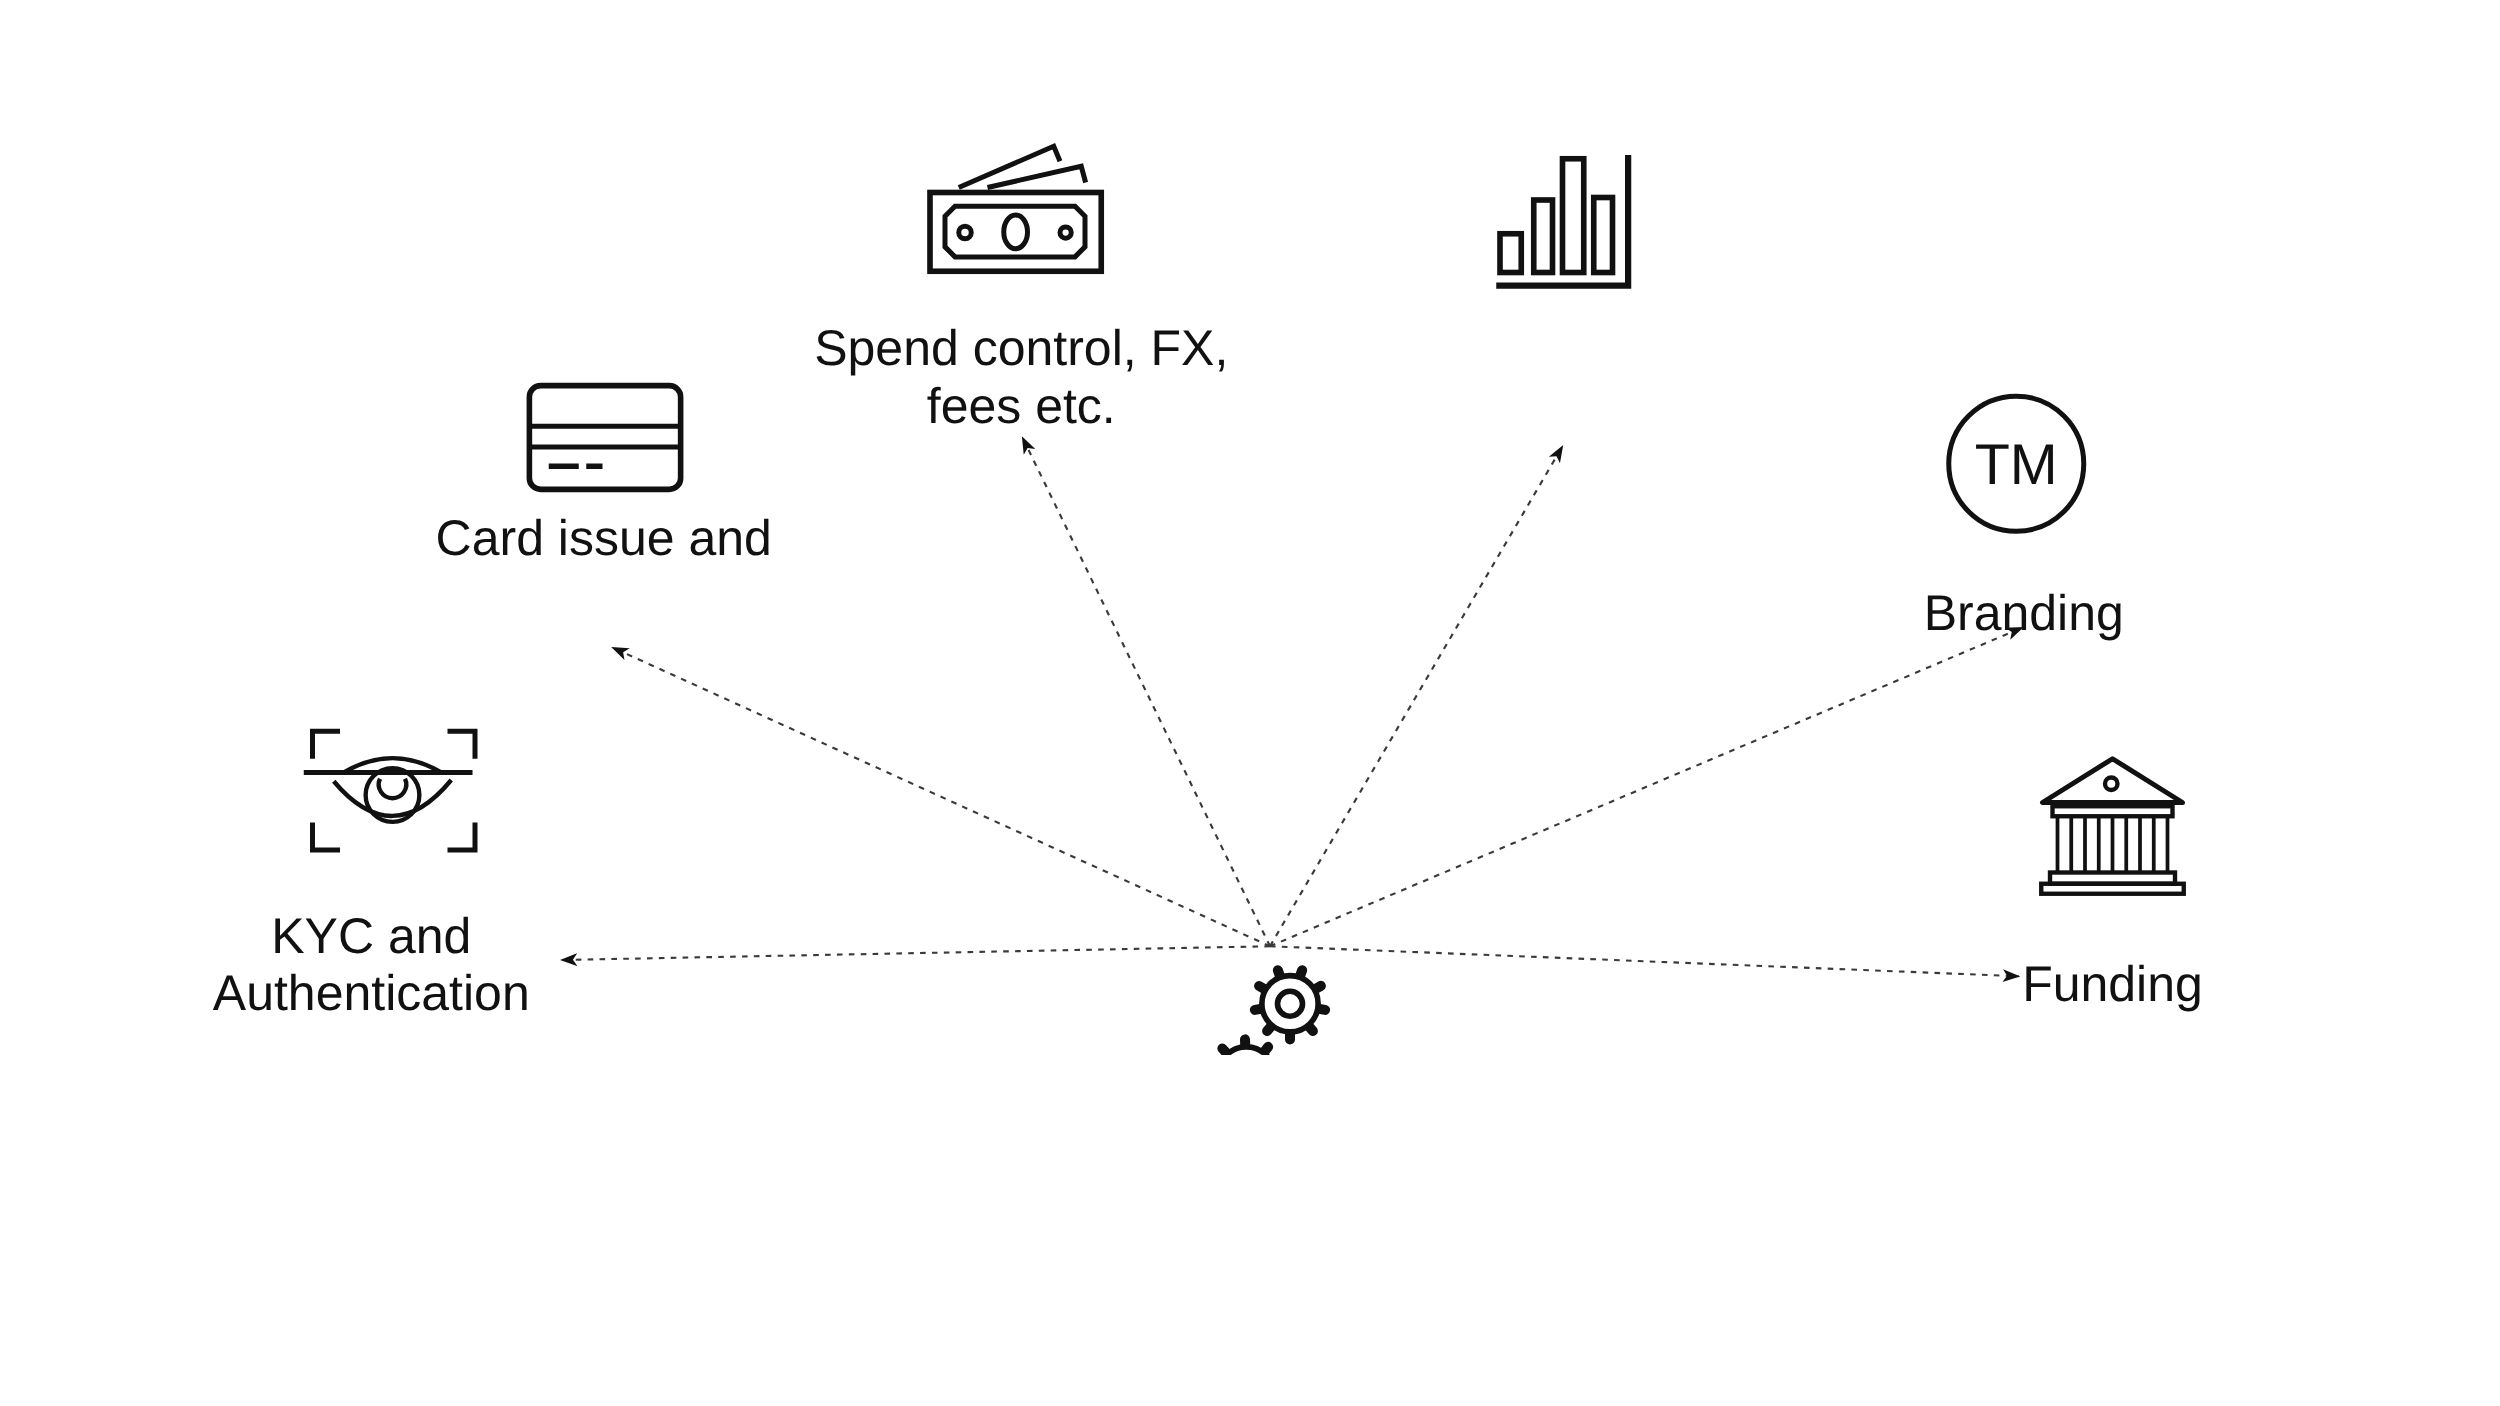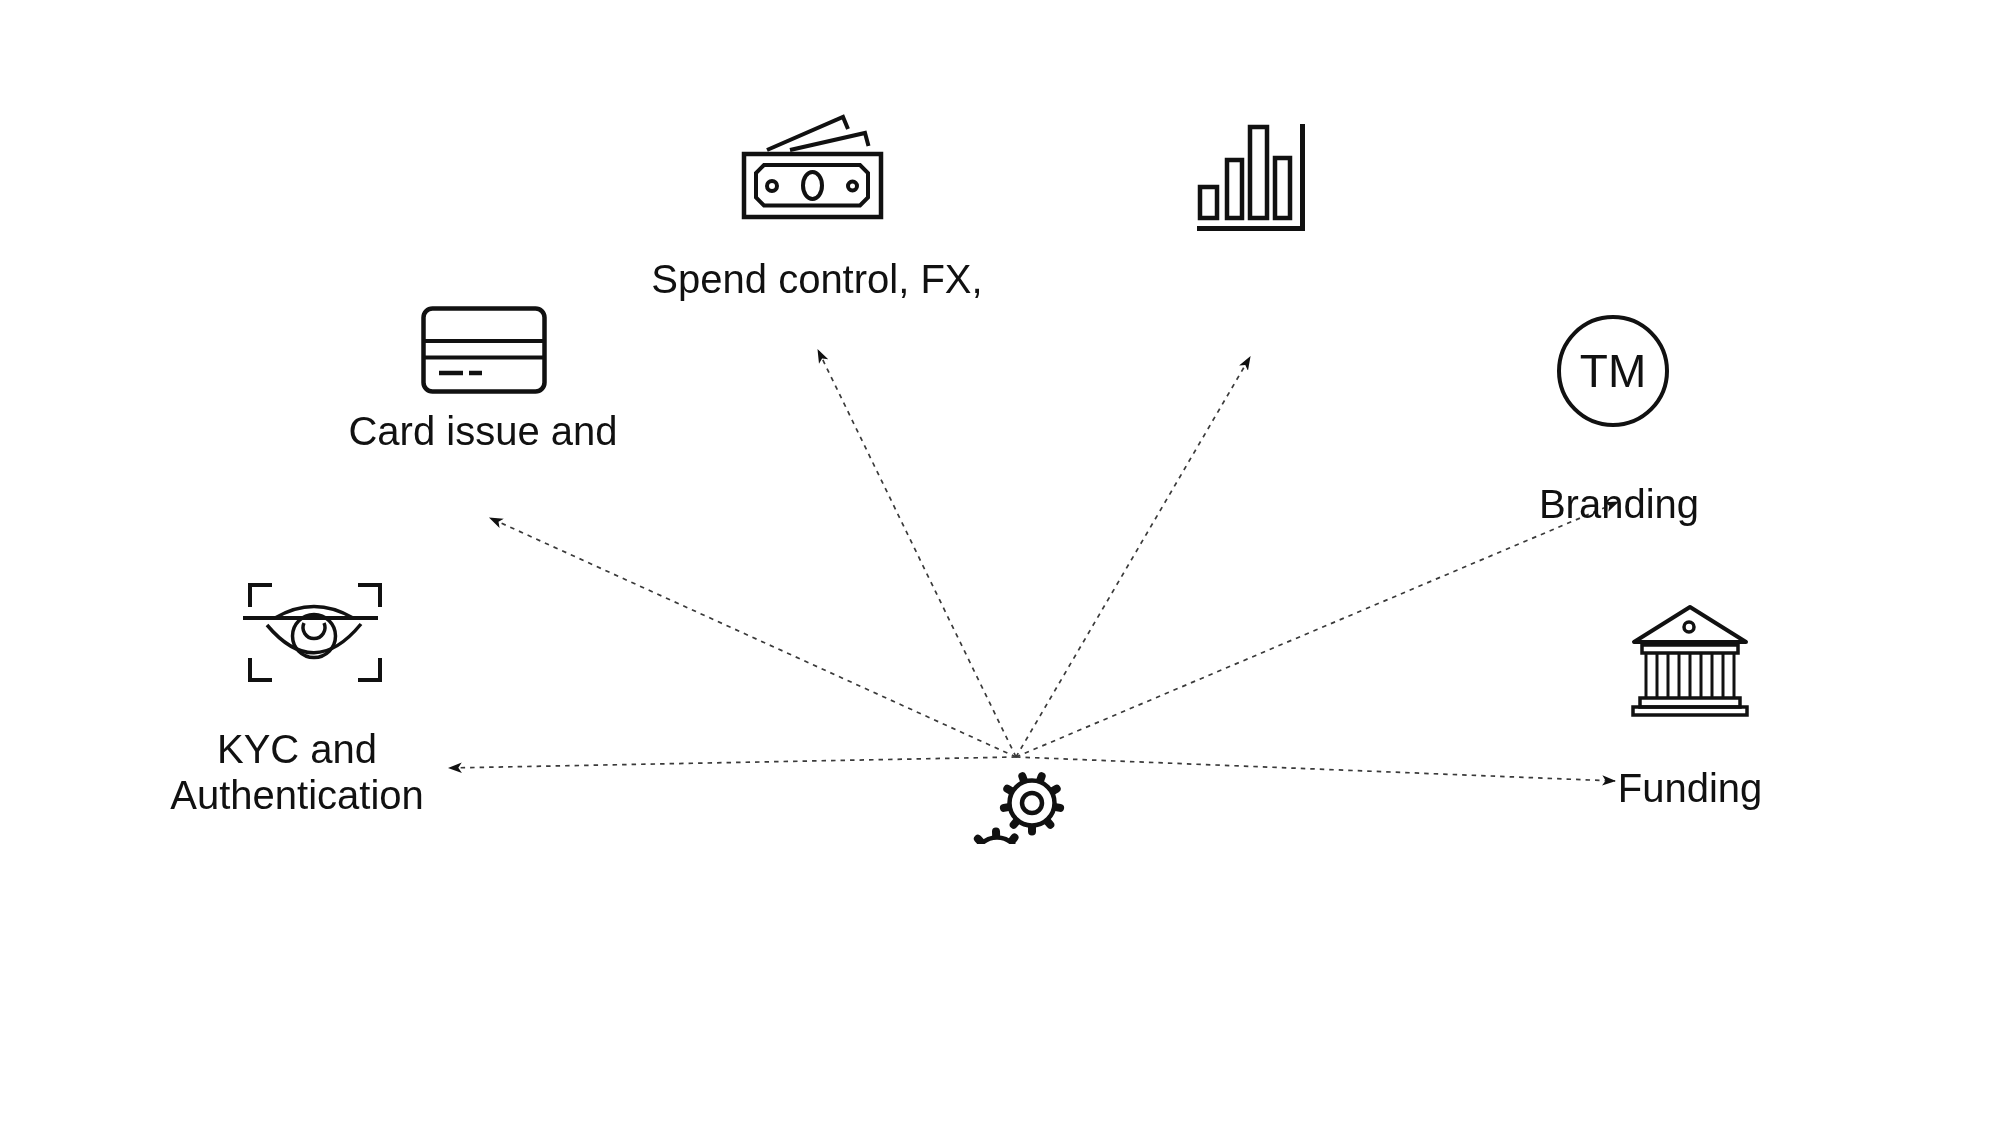--- a/index.html
+++ b/index.html
@@ -48,6 +48,7 @@
   </svg>
   <div class="node-label" style="left:817px;top:256px">
     <div>Spend control, FX,</div>
+    <div>fees etc.</div>
   </div>
 
   <svg class="node-icon" style="left:1190px;top:110px" width="125" height="125" viewBox="0 0 125 125" xmlns="http://www.w3.org/2000/svg">

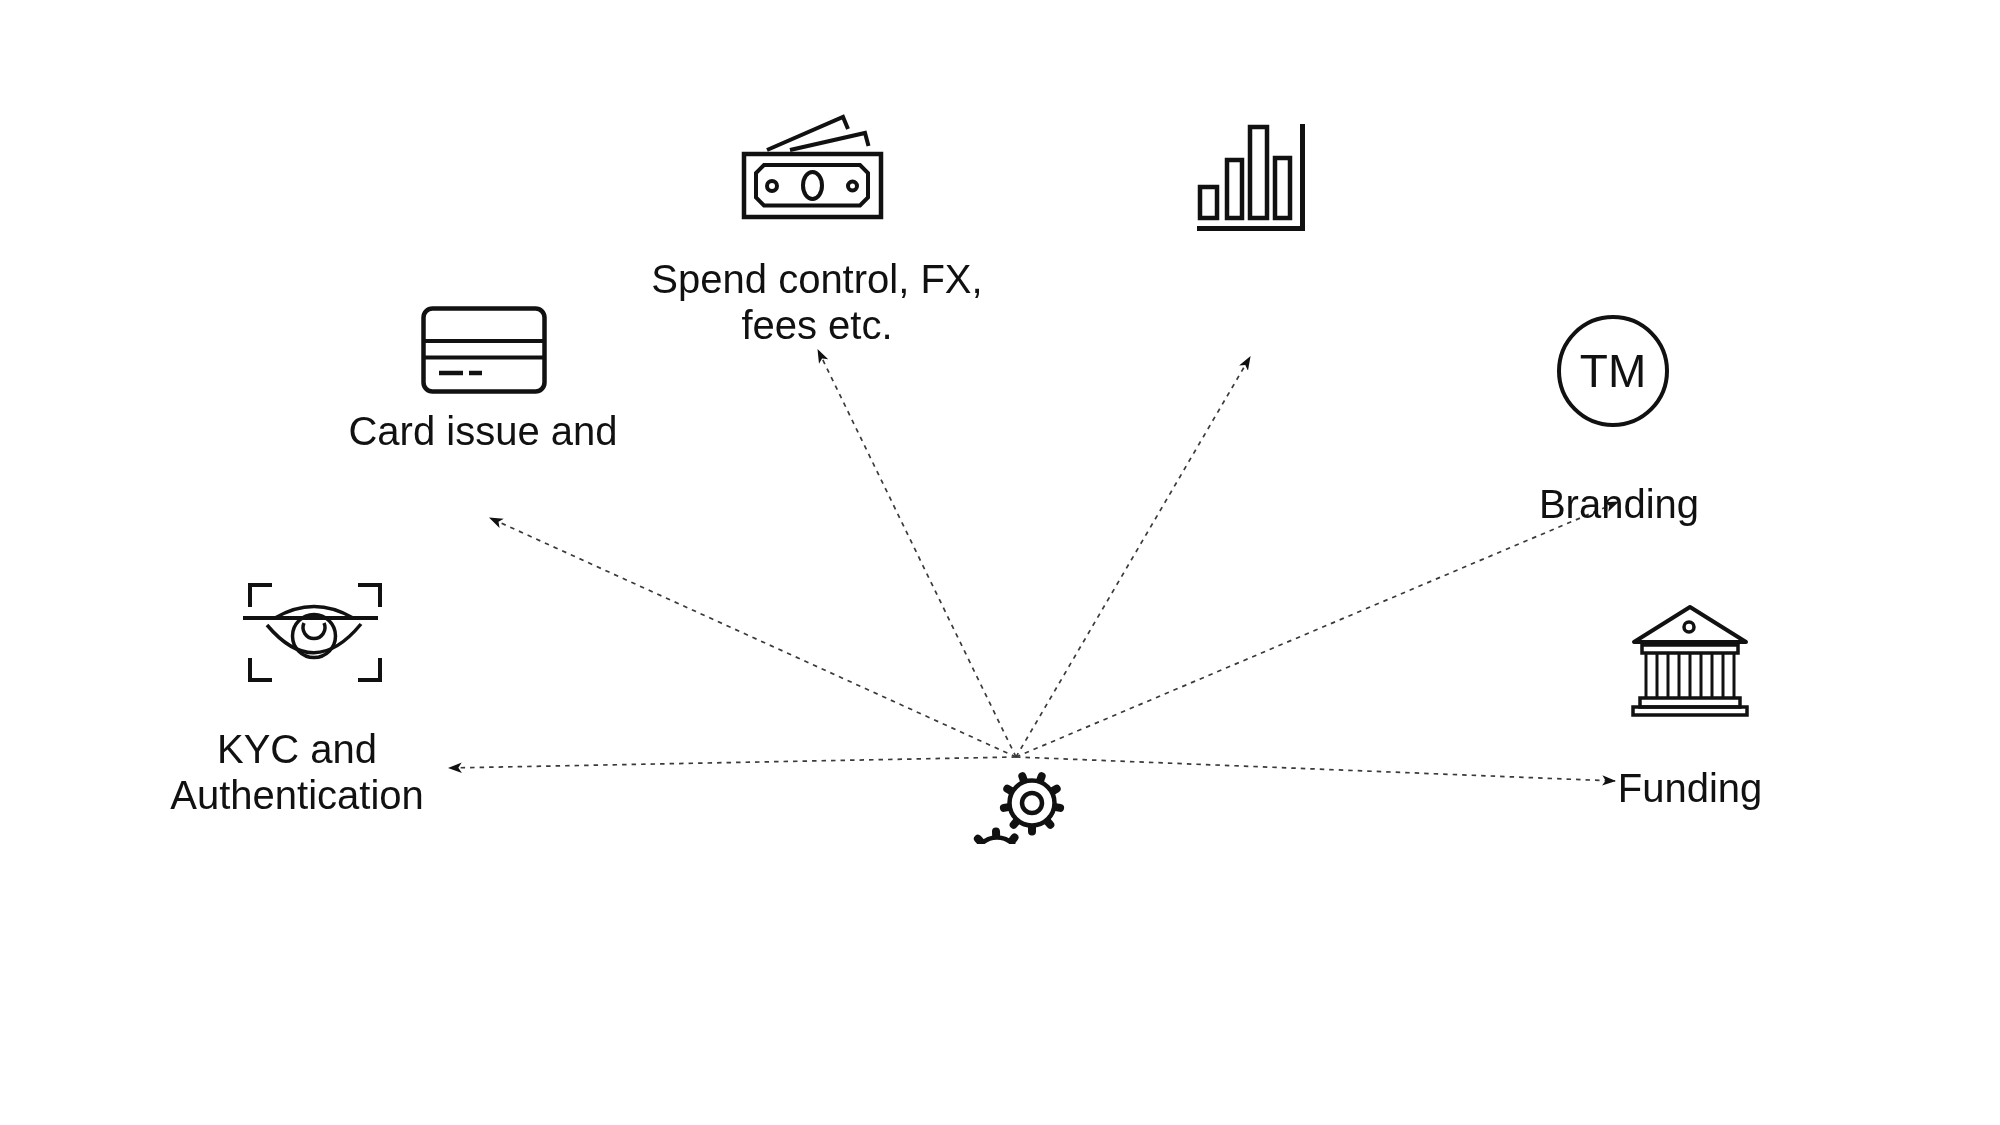--- a/index.html
+++ b/index.html
@@ -74,7 +74,7 @@
     <circle class="ink" stroke-width="4" cx="60" cy="60" r="54"></circle>
     <text x="60" y="76" text-anchor="middle" font-size="46" fill="#111111" font-family="Liberation Sans, sans-serif">TM</text>
   </svg>
-  <div class="node-label" style="left:1619px;top:481px">
+  <div class="node-label" style="left:1619px;top:468px">
     <div>Branding</div>
   </div>
 

